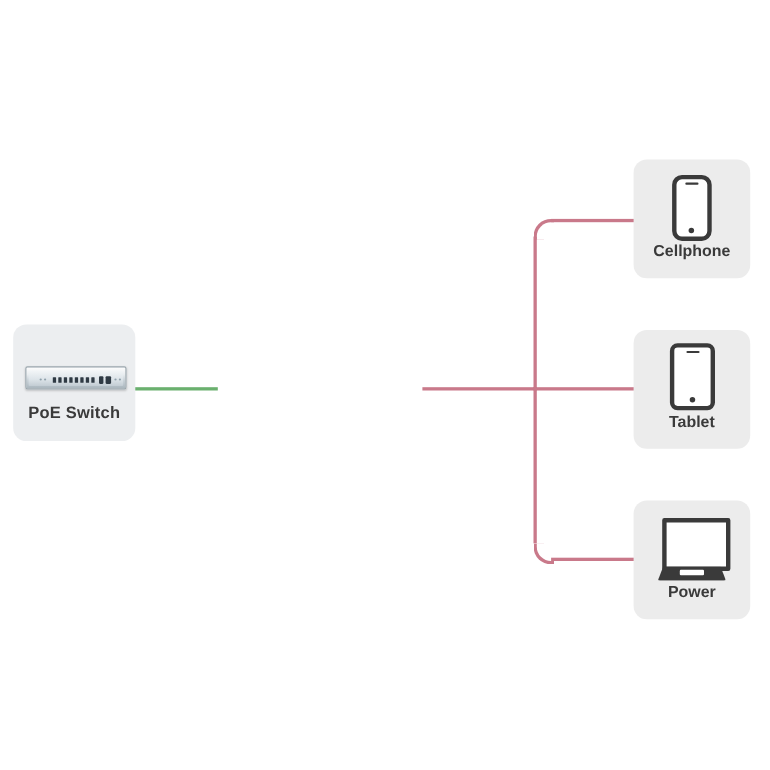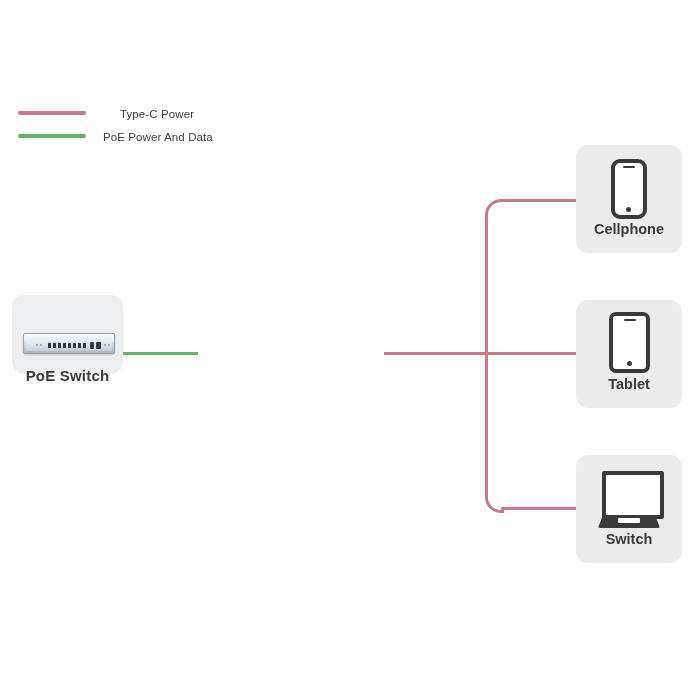--- a/index.html
+++ b/index.html
@@ -58,19 +58,6 @@
 
 <div id="stage">
 
-  <div class="legend">
-
-    <div class="legend-row" style="top:105px;">
-      <span class="legend-line" style="top:6px;background:#c9798a;"></span>
-      <span class="legend-label" style="left:120px;top:2px;">Type-C Power</span>
-    </div>
-
-    <div class="legend-row" style="top:128px;">
-      <span class="legend-line" style="top:6px;background:#6ab06e;"></span>
-      <span class="legend-label" style="left:103px;top:2px;">PoE Power And Data</span>
-    </div>
-
-  </div>
 
   <div class="greenline" style="left:122px;top:352px;width:76px;"></div>
 

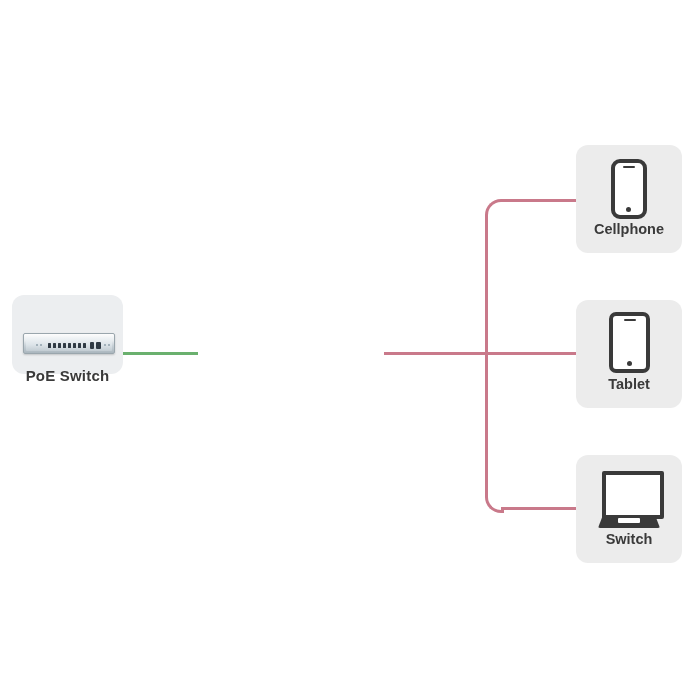--- a/index.html
+++ b/index.html
@@ -77,7 +77,7 @@
 
   <div class="hline" style="left:501px;top:507px;width:76px;"></div>
 
-  <div class="card" style="left:12px;top:295px;width:111px;height:79px;background:#eceef0;">
+  <div class="card" style="left:12px;top:295px;width:111px;height:106px;background:#eceef0;">
 
     <div style="position:absolute;left:11px;top:38px;width:90px;height:20px;">
       <div class="switch-body" style="left:0;top:0;width:90px;height:19px;">

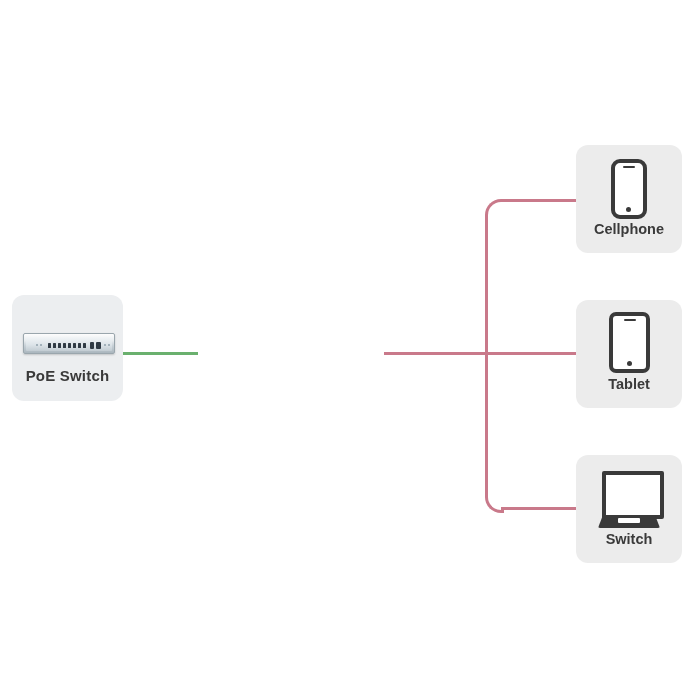--- a/index.html
+++ b/index.html
@@ -139,7 +139,7 @@
       </div>
     </div>
 
-    <div class="card-label" style="top:76px;font-size:14.5px;font-weight:bold;">Switch</div>
+    <div class="card-label" style="top:76px;font-size:14.5px;font-weight:bold;">Power</div>
   </div>
 
 </div>

